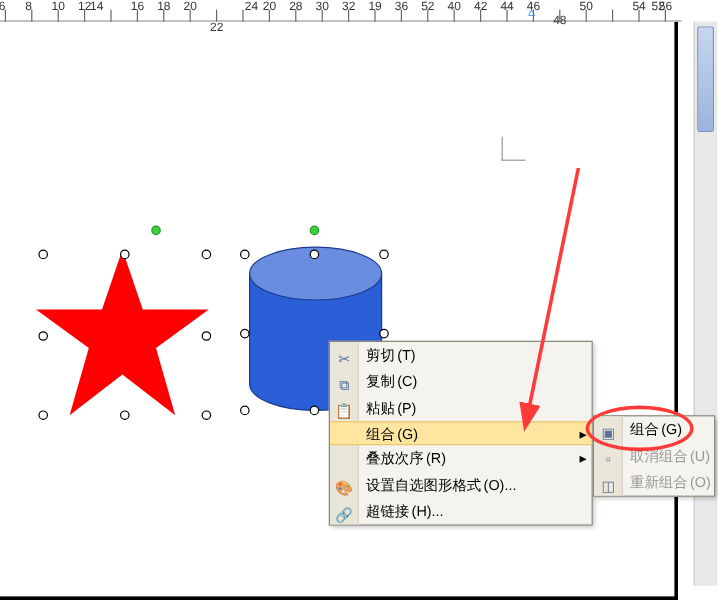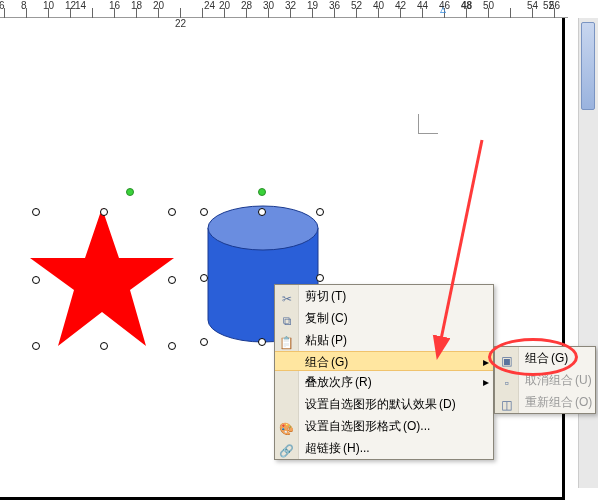--- a/index.html
+++ b/index.html
@@ -8,7 +8,7 @@
   .ruler .tick { position: absolute; top: 0; font-size: 10px; color: #333; }
   .ruler .mark { position: absolute; top: 12px; height: 6px; border-left: 1px solid #666; }
   .ruler .mark.major { top: 8px; height: 10px; }
-  .hl-tick { color: #0066cc; font-weight: bold; }
+  .hl-tick { color: #0066cc; font-weight: normal; margin-top: 12px; }
   .ruler-caret { position: absolute; top: 2px; color: #3a8dde; font-size: 12px; }
   .canvas-frame { position: absolute; top: 18px; left: 0; width: 565px; height: 482px; background: #fff; border-right: 3px solid #000; border-bottom: 3px solid #000; }
   .vscroll { position: absolute; top: 18px; right: 0; width: 20px; height: 470px; background: #e8e8e8; border-left: 1px solid #ccc; }

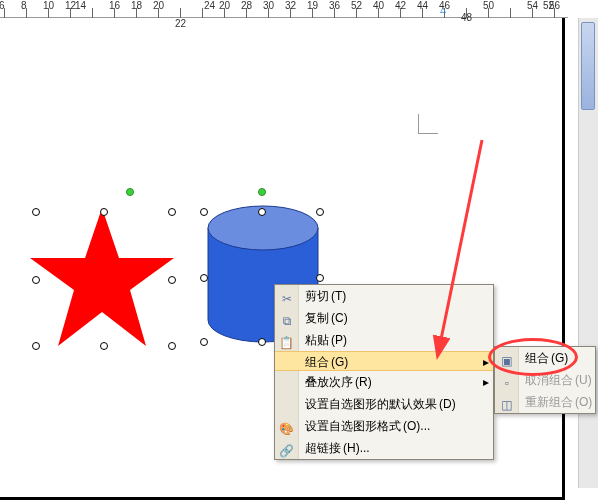--- a/index.html
+++ b/index.html
@@ -142,7 +142,6 @@
     <div class="ctx-item"><span class="micon">📋</span><span>粘贴</span><span class="hk">(P)</span></div>
     <div class="ctx-item hover"><span>组合</span><span class="hk">(G)</span><span class="arrow">▸</span></div>
     <div class="ctx-item"><span>叠放次序</span><span class="hk">(R)</span><span class="arrow">▸</span></div>
-    <div class="ctx-item"><span>设置自选图形的默认效果</span><span class="hk">(D)</span></div>
     <div class="ctx-item"><span class="micon">🎨</span><span>设置自选图形格式</span><span class="hk">(O)...</span></div>
     <div class="ctx-item"><span class="micon">🔗</span><span>超链接</span><span class="hk">(H)...</span></div>
   </div>

